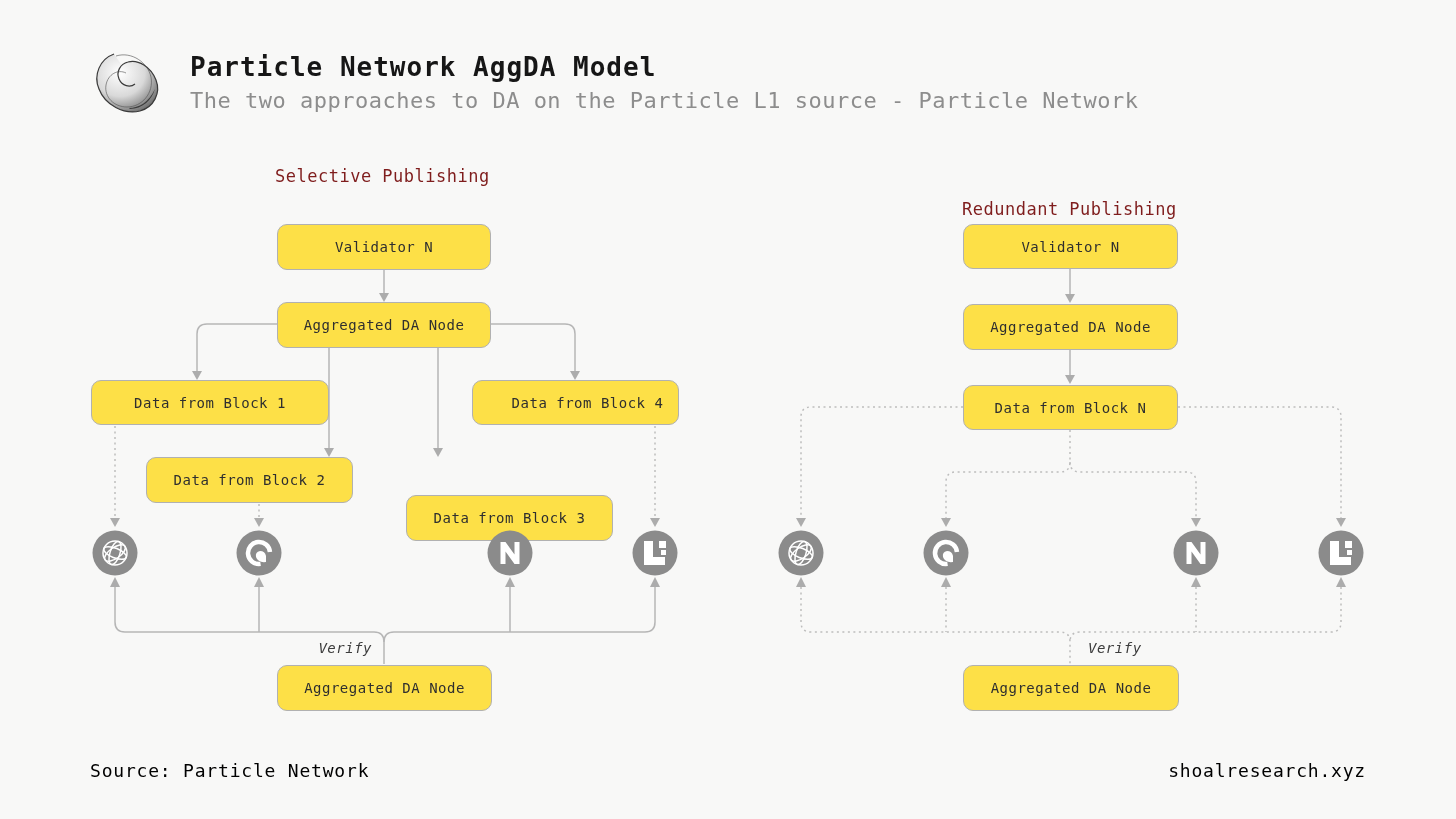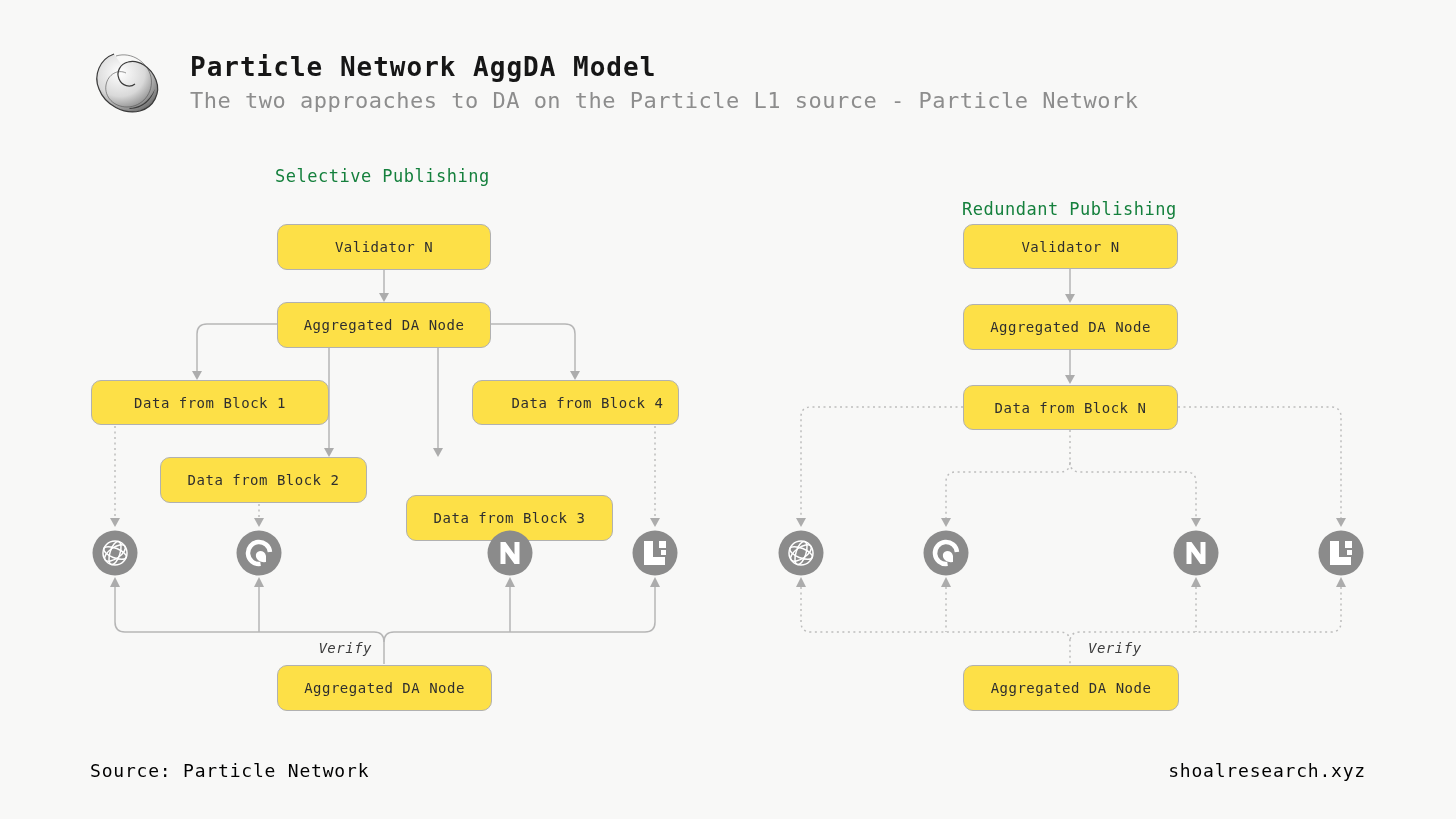--- a/index.html
+++ b/index.html
@@ -20,7 +20,7 @@
     letter-spacing:0.5px;white-space:nowrap;
   }
   .col-heading{
-    font-size:17px;color:#15803d;letter-spacing:0.5px;white-space:nowrap;
+    font-size:17px;color:#7f1d1d;letter-spacing:0.5px;white-space:nowrap;
   }
   
   .node{

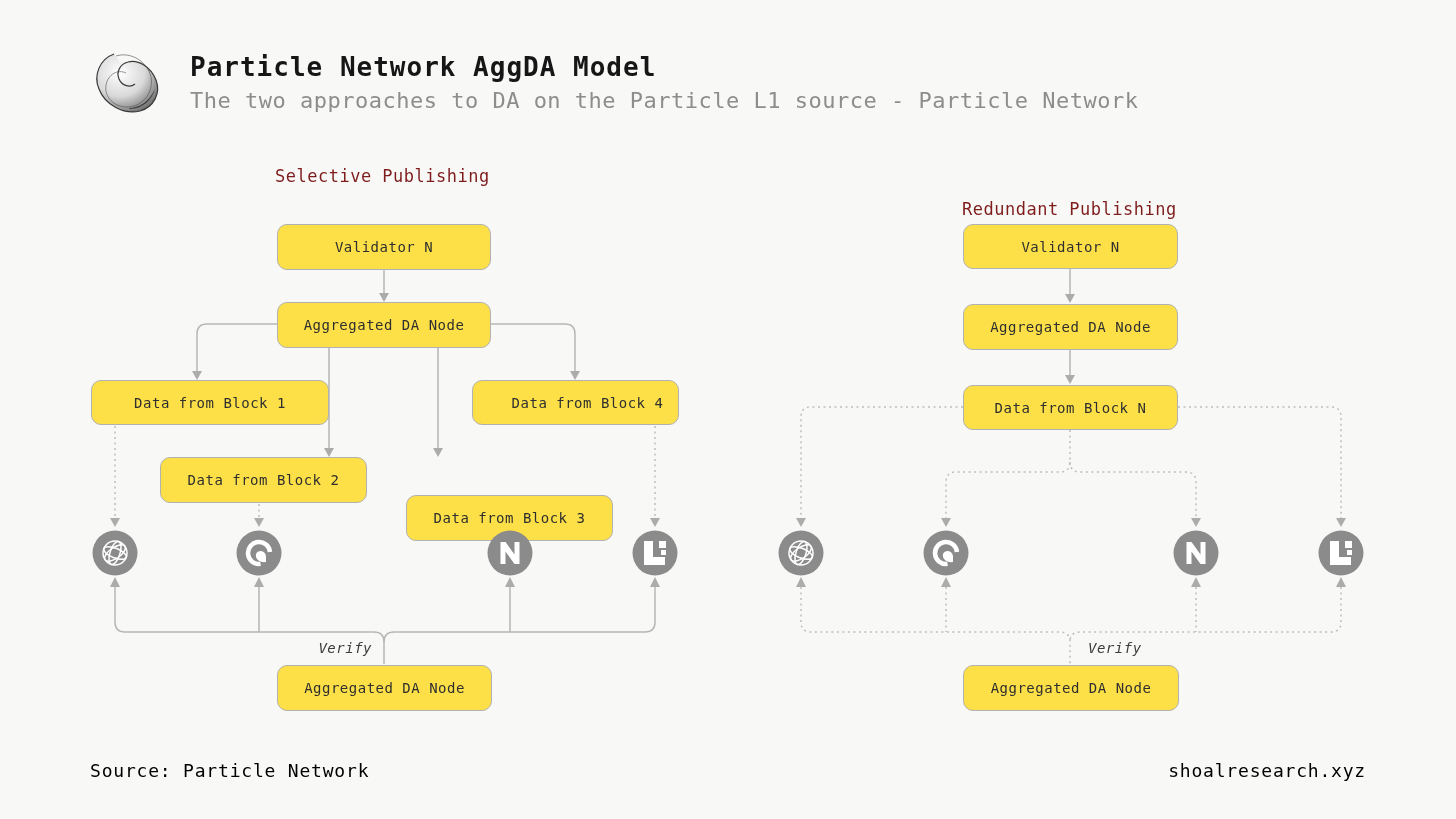--- a/index.html
+++ b/index.html
@@ -127,7 +127,7 @@
 <div class="node" style="left:277px;top:302px;width:214px;height:46px;">Aggregated DA Node</div>
 <div class="node" style="left:91px;top:380px;width:238px;height:45px;">Data from Block 1</div>
 <div class="node" style="left:472px;top:380px;width:207px;height:45px;padding-left:24px;">Data from Block 4</div>
-<div class="node" style="left:160px;top:457px;width:207px;height:46px;">Data from Block 2</div>
+<div class="node" style="left:146px;top:457px;width:207px;height:46px;">Data from Block 2</div>
 <div class="node" style="left:406px;top:457px;width:207px;height:46px;margin-top:38px;">Data from Block 3</div>
 
 <div class="icon" style="left:92px;top:530px;">

